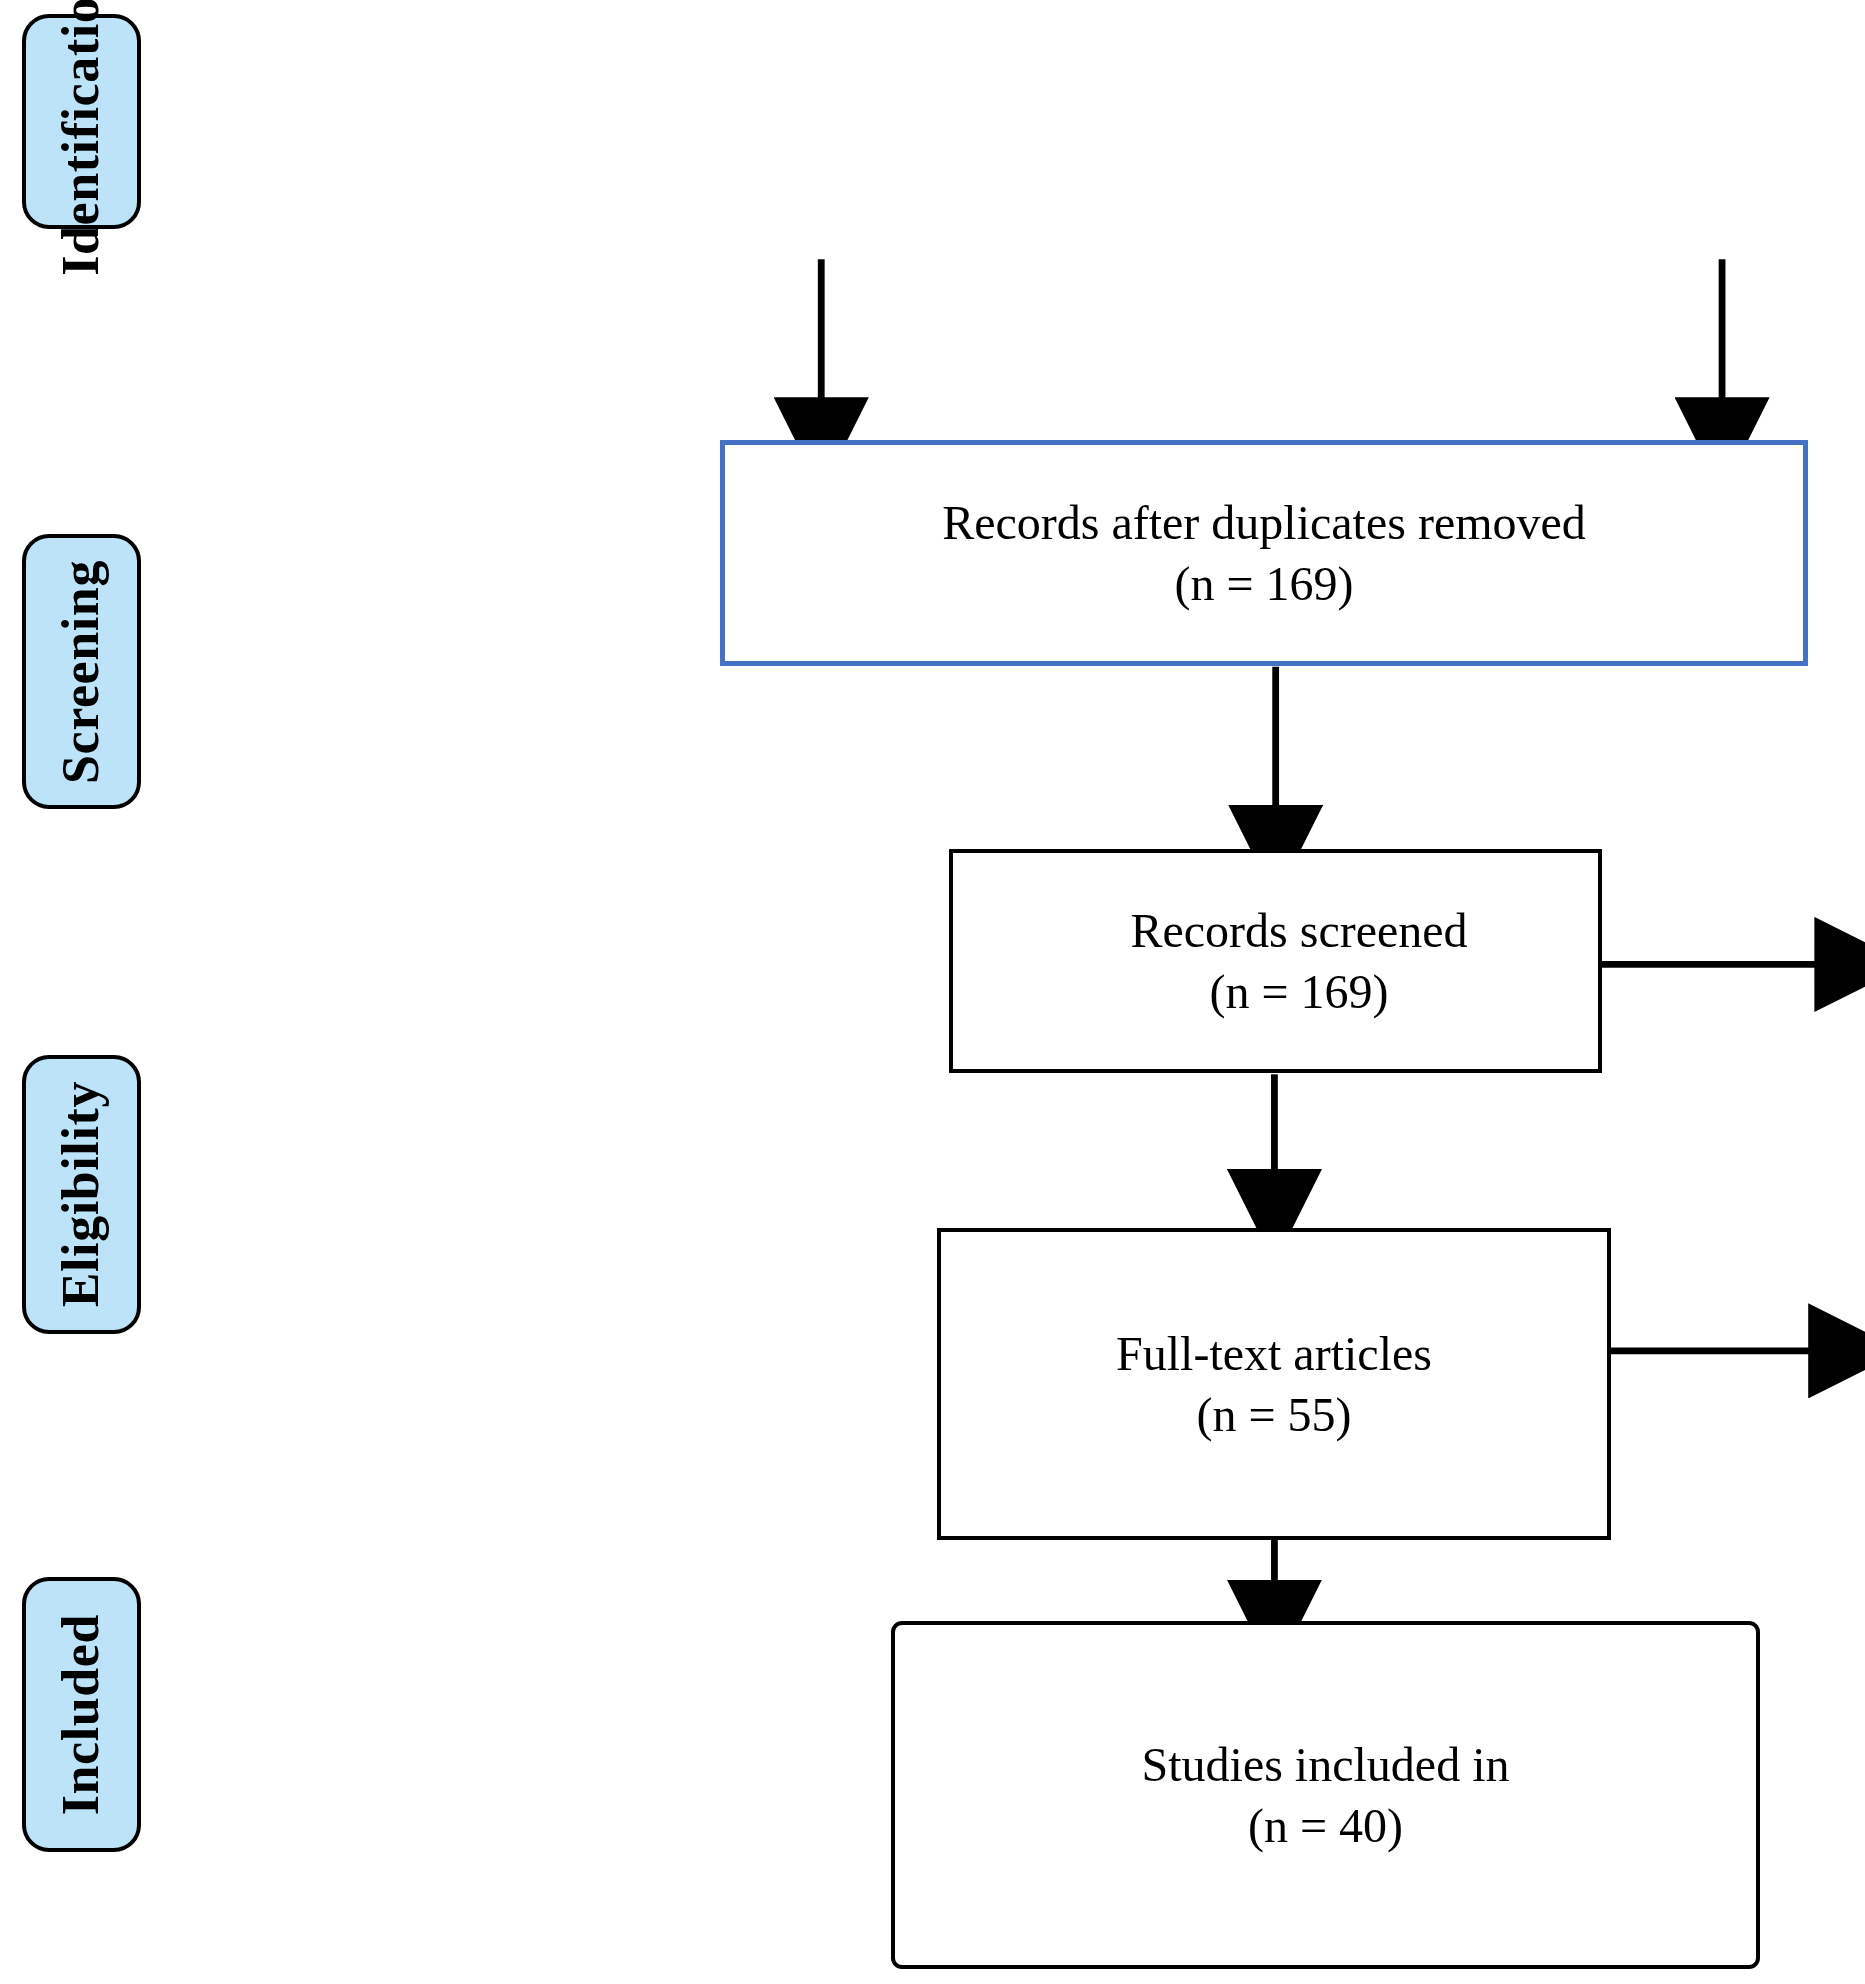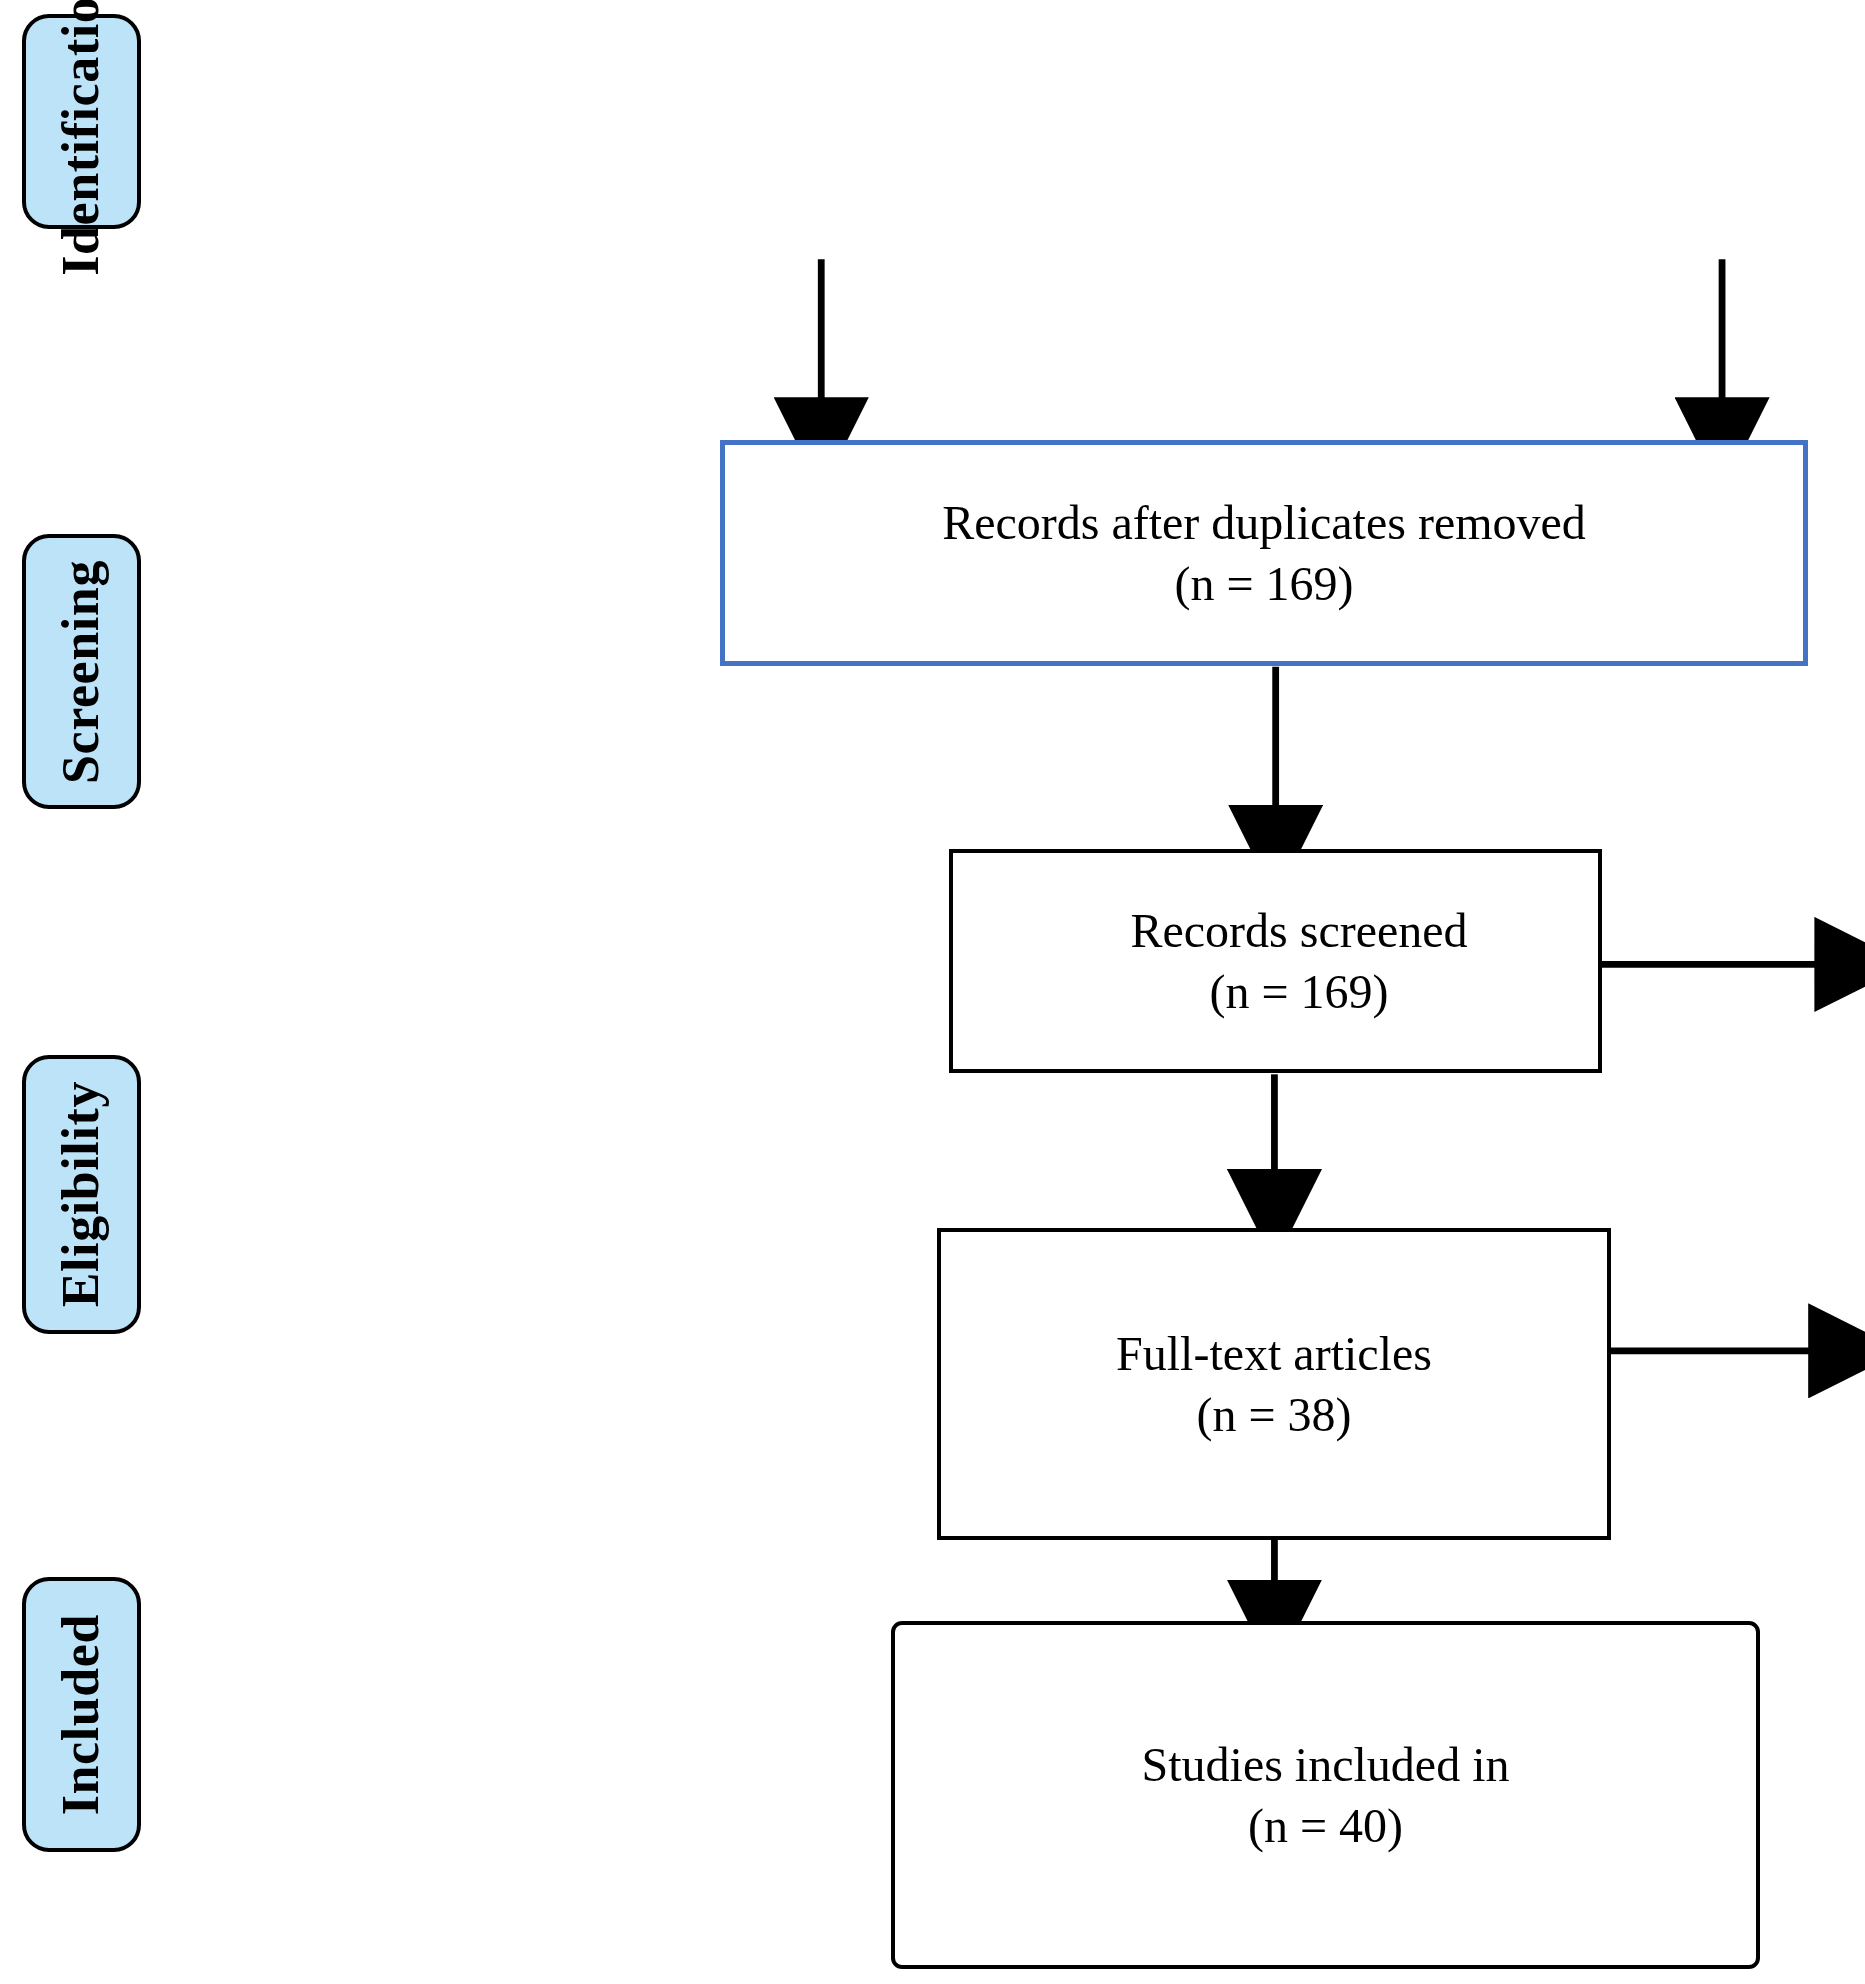--- a/index.html
+++ b/index.html
@@ -123,7 +123,7 @@
 
   <div class="flow-box black-border" style="left:937px; top:1212px; width:674px; height:312px;margin-top:16px;">
     <span class="line">Full-text articles</span>
-    <span class="line">(n = 38)</span>
+    <span class="line">(n = 55)</span>
   </div>
 
   <div class="flow-box black-border" style="left:891px; top:1621px; width:869px; height:348px;border-radius:11px;">

